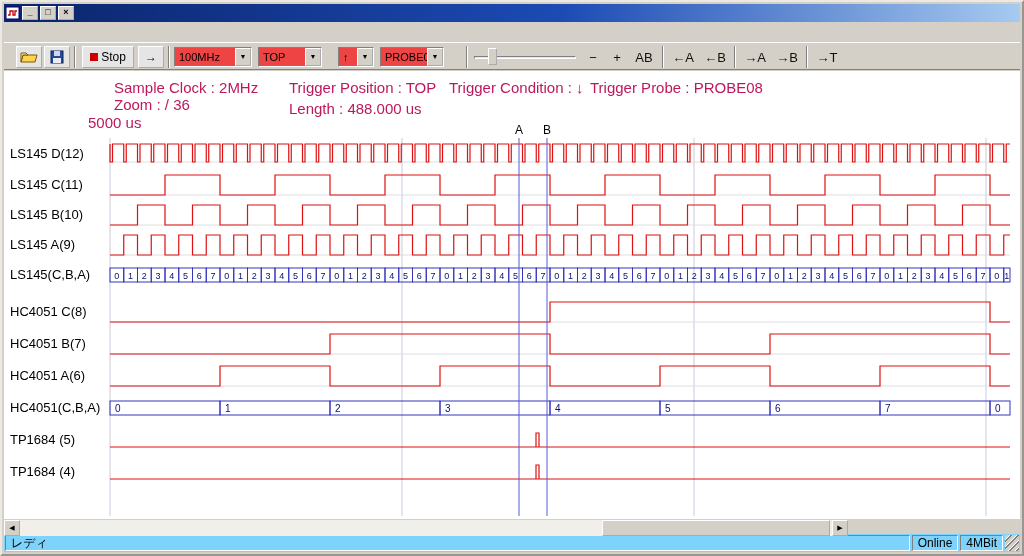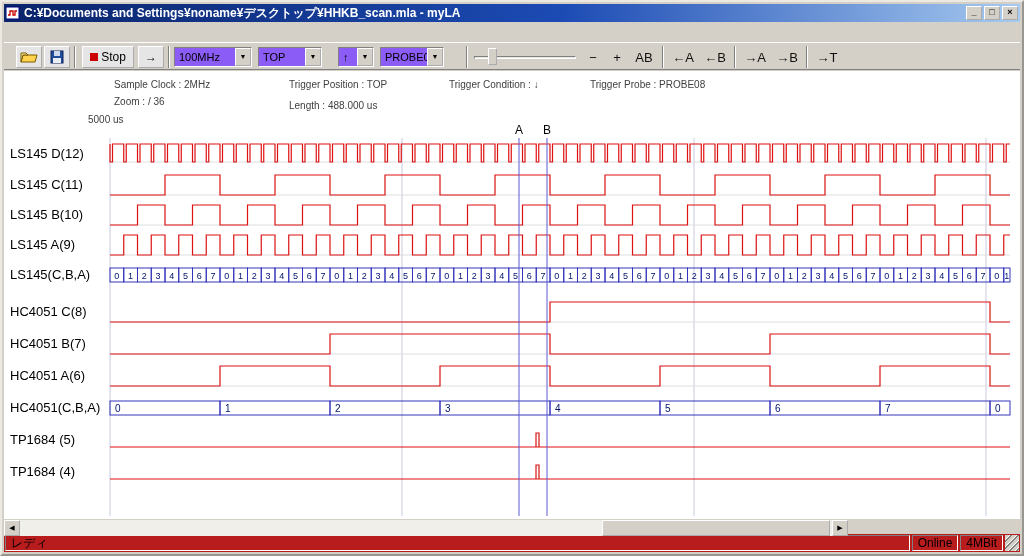--- a/index.html
+++ b/index.html
@@ -69,7 +69,6 @@
       <rect x="0" y="1" width="13" height="12" fill="#ffffff" stroke="#000080"></rect>
       <polyline points="2,9 4,9 4,5 7,5 7,9 9,9 9,5 11,5" fill="none" stroke="#cc0000" stroke-width="1.3"></polyline>
     </svg>
-    <span class="title-text">C:¥Documents and Settings¥noname¥デスクトップ¥HHKB_scan.mla - myLA</span>
     <span class="winbtn">_</span>
     <span class="winbtn">□</span>
     <span class="winbtn">×</span>

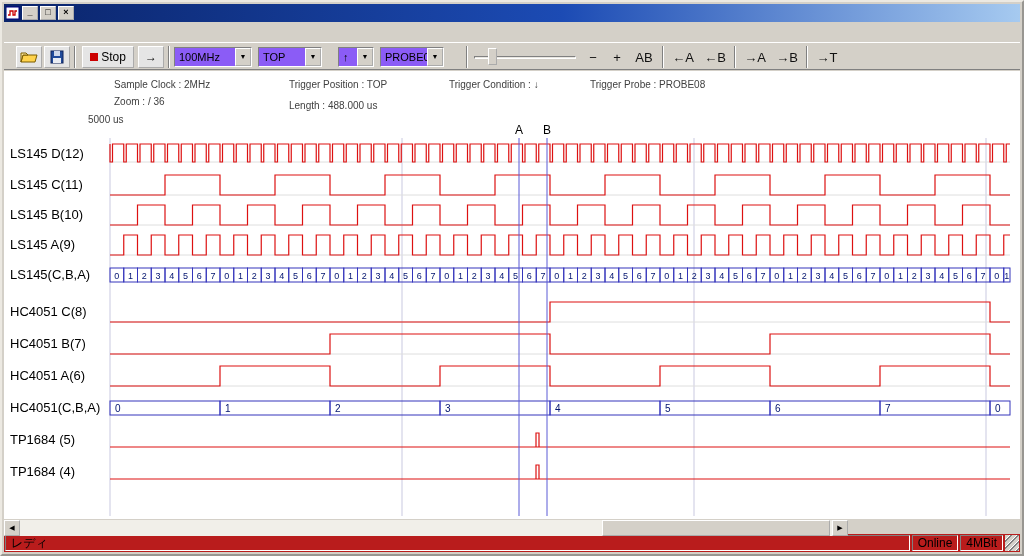--- a/index.html
+++ b/index.html
@@ -27,7 +27,7 @@
   .tbtn.icon { width:26px; }
   .stopsq { display:inline-block; width:8px; height:8px; background:#cc0000; }
   .sep { position:absolute; top:3px; width:2px; height:22px; border-left:1px solid #808080; border-right:1px solid #fff; }
-  .combo { position:absolute; top:4px; height:20px; background:#8b5cf6; border:1px solid; border-color:#808080 #fff #fff #808080;
+  .combo { position:absolute; top:4px; height:20px; background:#ef4444; border:1px solid; border-color:#808080 #fff #fff #808080;
     display:flex; align-items:stretch; }
   .combo-val { flex:1; font-size:11px; line-height:18px; padding-left:4px; white-space:nowrap; overflow:hidden; }
   .combo-btn { width:16px; background:#d4d0c8; border:1px outset #fff; font-size:7px; line-height:16px; text-align:center; color:#000; }

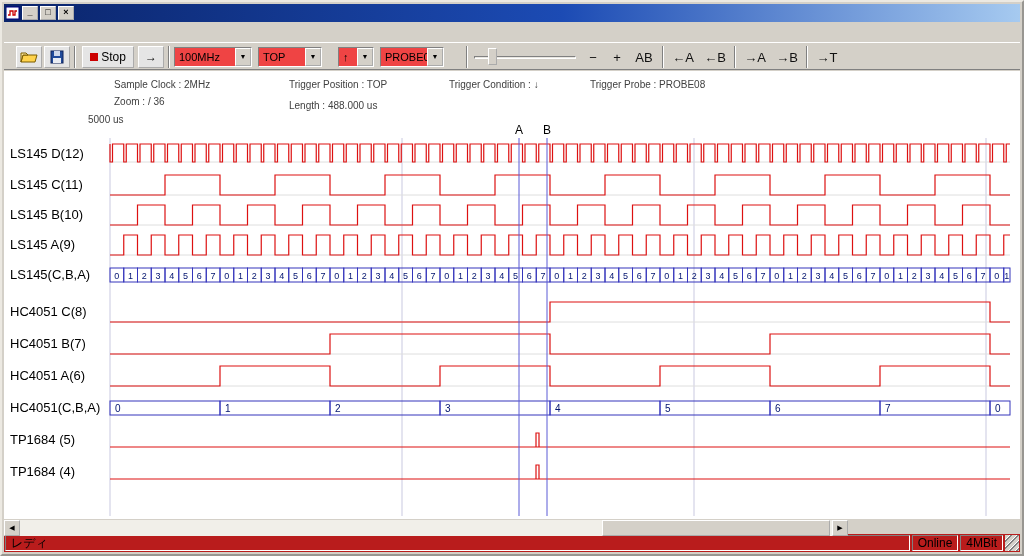--- a/index.html
+++ b/index.html
@@ -39,7 +39,7 @@
 
   
   .client { position:absolute; left:2px; top:69px; right:2px; height:448px; background:#fff; }
-  .info-text { position:absolute; font-size:10px; color:#404040; white-space:nowrap; z-index:3; }
+  .info-text { position:absolute; font-size:15px; color:#be185d; white-space:nowrap; z-index:3; }
 
   #scope-svg { position:absolute; left:0; top:0; width:1024px; height:556px; z-index:4; pointer-events:none; }
 

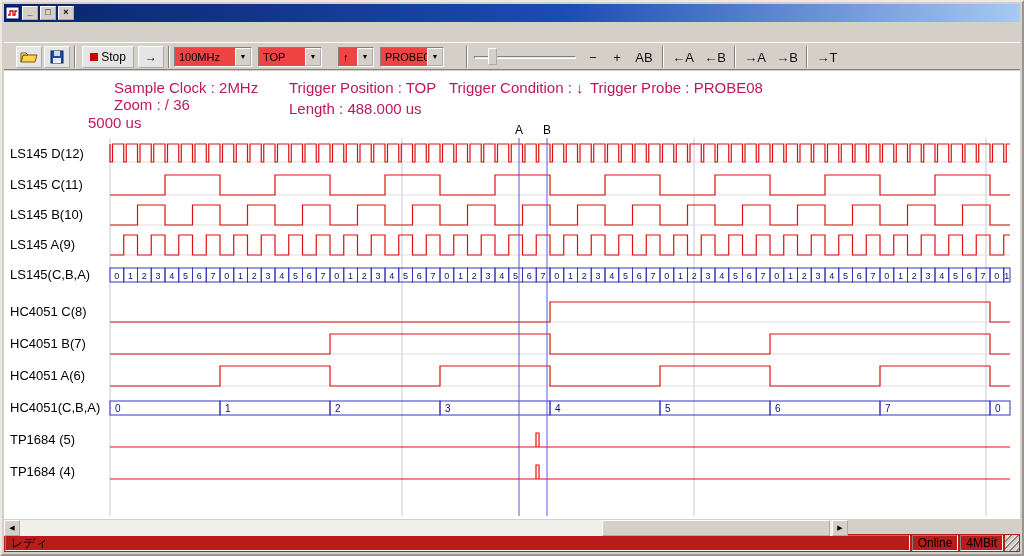--- a/index.html
+++ b/index.html
@@ -52,7 +52,7 @@
   .sthumb { position:absolute; top:0; left:598px; width:228px; height:16px; background:#d4d0c8; border:1px outset #fff; }
 
   
-  .statusbar { position:absolute; left:2px; right:2px; bottom:2px; height:18px; background:#b91c1c;
+  .statusbar { position:absolute; left:2px; right:2px; bottom:2px; height:18px; background:#7dd3fc;
     display:flex; align-items:stretch; padding:1px; gap:2px; font-size:12px; }
   .spanel { border:1px solid; border-color:#808080 #fff #fff #808080; padding:0 5px; line-height:14px; white-space:nowrap; }
   .spanel.main { flex:1; }

